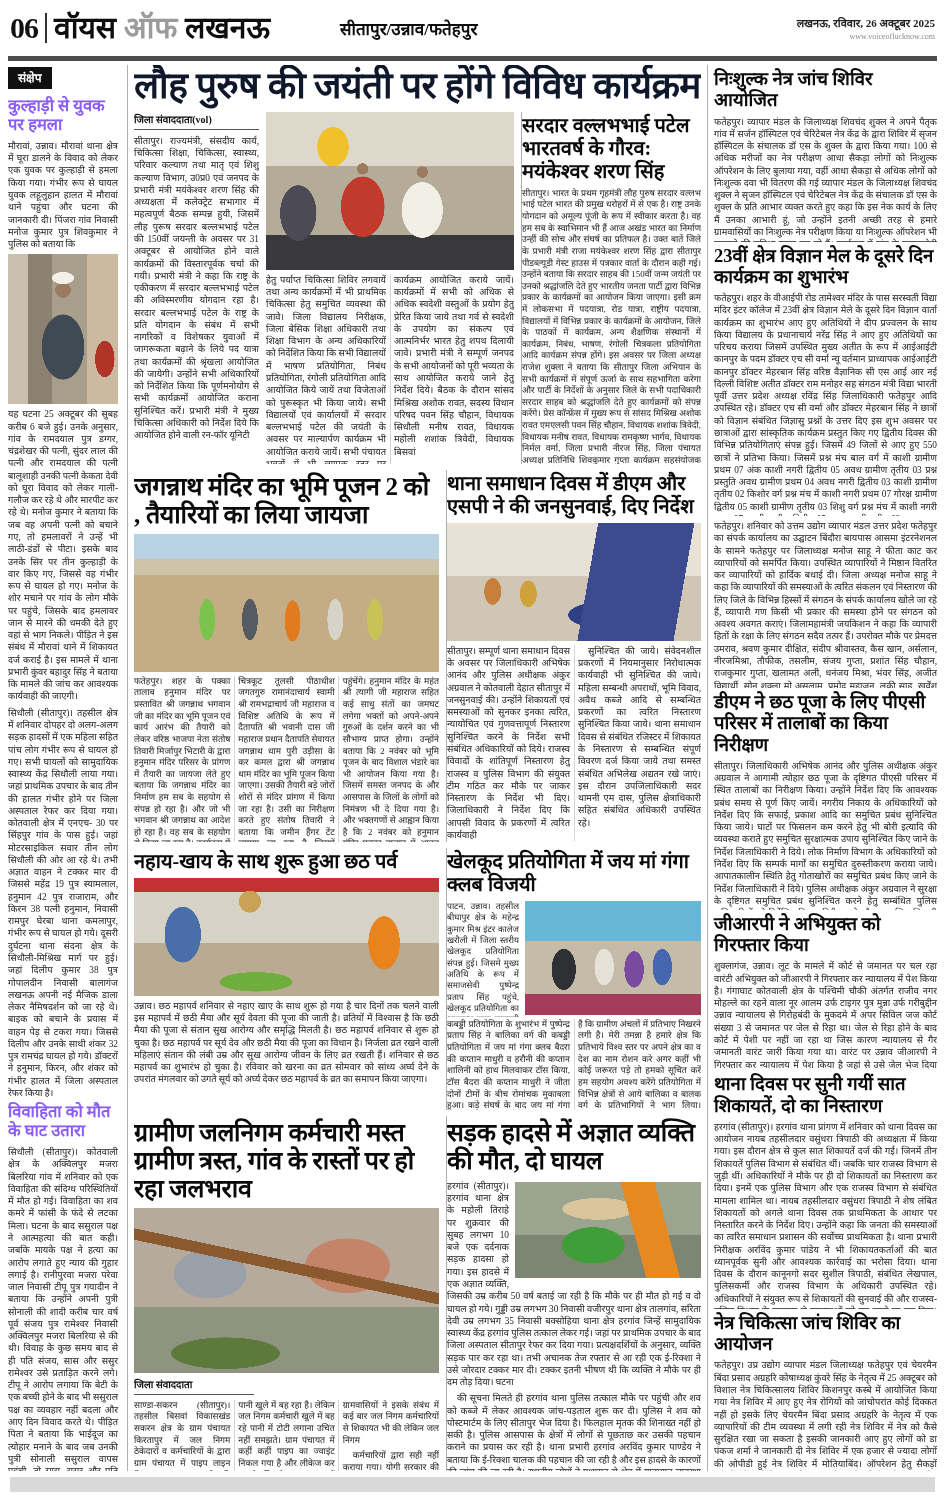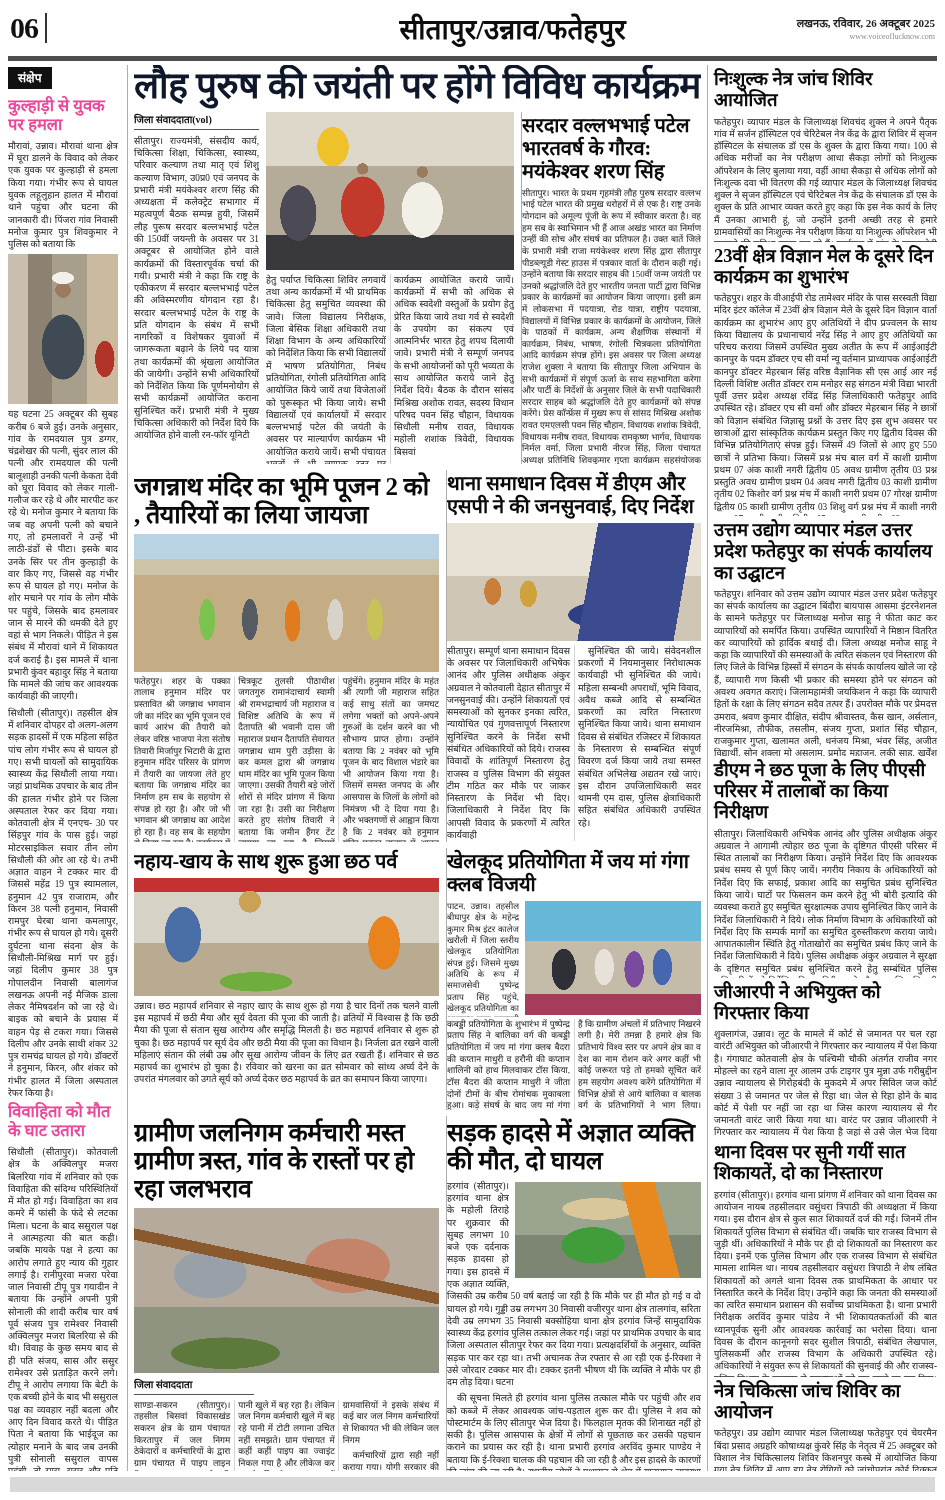--- a/index.html
+++ b/index.html
@@ -147,6 +147,11 @@
   <header class="hdr">
     <div class="hdr-left">
       <span class="pageno">06</span>
+      <span class="masthead">
+        <span>वॉयस</span>
+        <span class="gray">ऑफ</span>
+        <span>लखनऊ</span>
+      </span>
     </div>
     <div class="hdr-center">सीतापुर/उन्नाव/फतेहपुर</div>
     <div class="hdr-right">

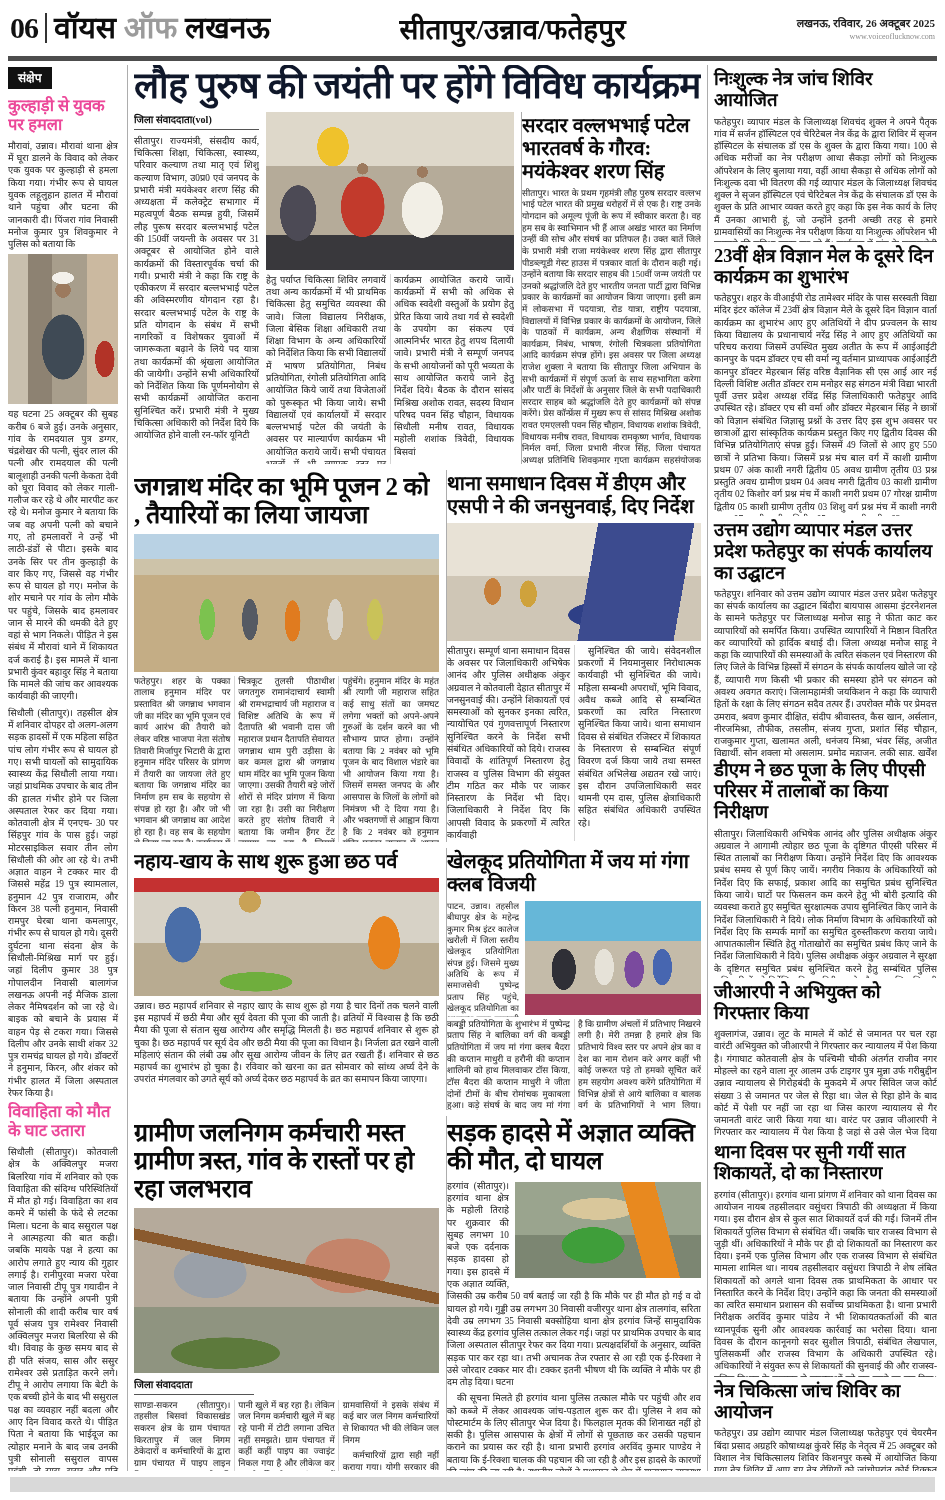--- a/index.html
+++ b/index.html
@@ -19,7 +19,7 @@
             border-right: 2px solid #333; padding-right: 7px; line-height: 1; }
   .masthead { font-size: 30px; font-weight: 800; color: #0d0d0d; letter-spacing: 0; line-height: 1; white-space: nowrap; }
   .masthead .gray { color: #9b9b9b; }
-  .hdr-center { flex: 1; text-align: center; font-size: 28px; font-weight: 800; color: #0d0d0d; }
+  .hdr-center { flex: 1; font-size: 17px; font-weight: 800; color: #0d0d0d; }
   .hdr-right { width: 250px; text-align: right; }
   .hdr-date { font-size: 11px; font-weight: 700; color: #222; }
   .hdr-url { font-size: 8px; color: #8a8a8a; margin-top: 2px; }

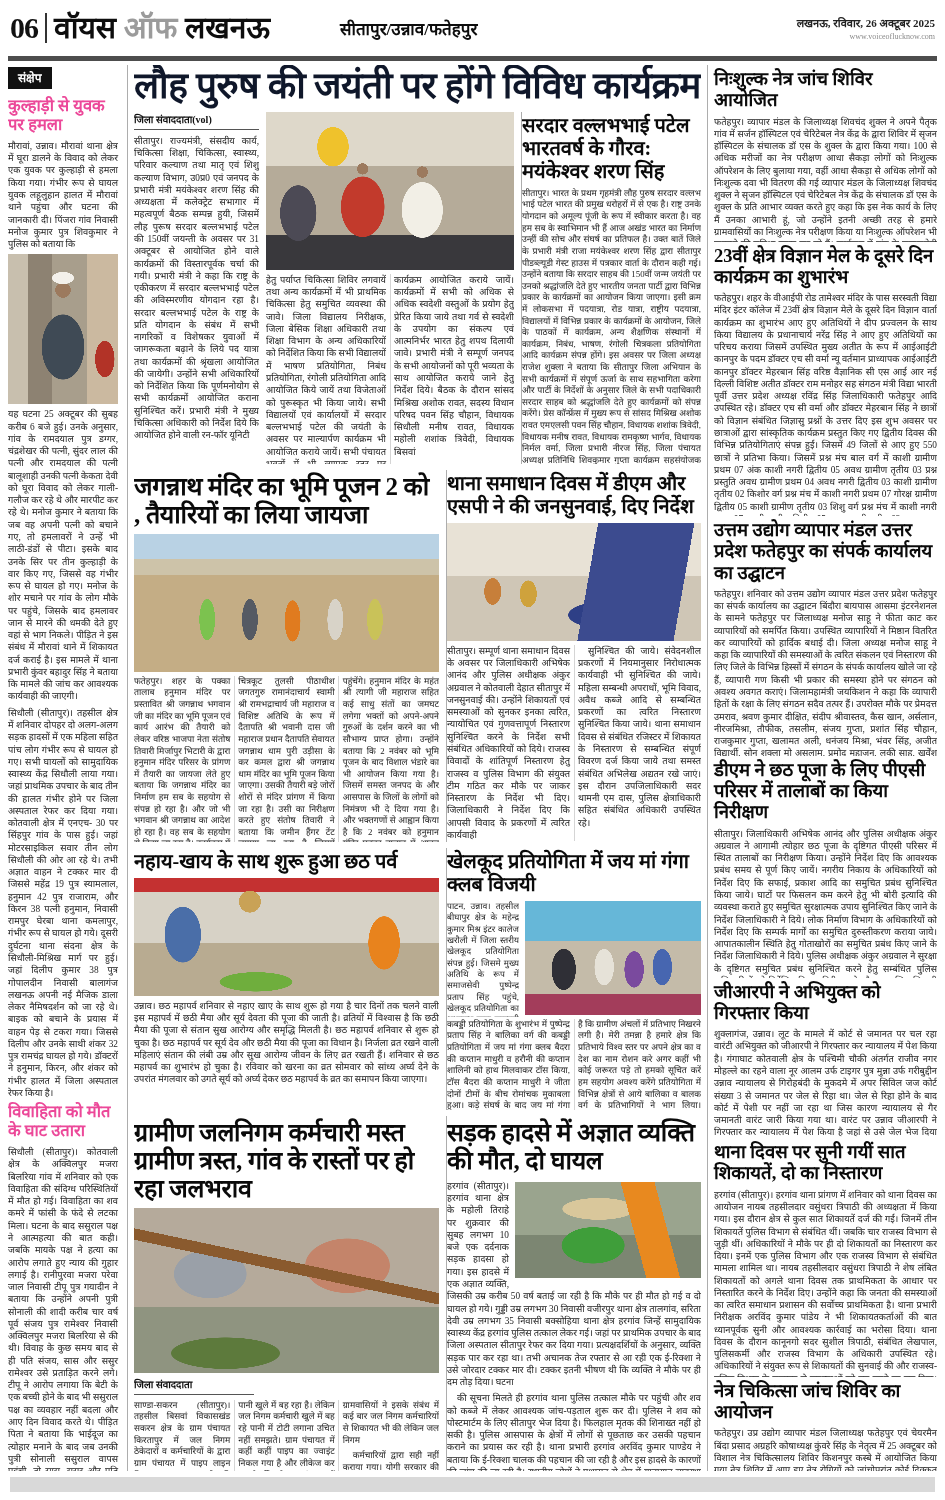--- a/index.html
+++ b/index.html
@@ -34,7 +34,7 @@
   
   .brief-label { display: inline-block; background: #111; color: #fff; font-size: 12px;
                  font-weight: 700; padding: 2px 10px 3px; margin: 2px 0 4px; }
-  h2.small { font-size: 16.5px; line-height: 1.15; font-weight: 800; color: #ec4899; margin: 4px 0 5px; }
+  h2.small { font-size: 16.5px; line-height: 1.15; font-weight: 800; color: #8b5cf6; margin: 4px 0 5px; }
   h1.lead { font-size: 37px; line-height: 1.05; font-weight: 700; color: #0f172a; margin: 2px 0 6px; letter-spacing: -0.5px; }
   h2.mid { font-size: 25px; line-height: 1.12; font-weight: 800; color: #0a0a0a; margin: 3px 0 5px; letter-spacing: -0.3px; }
   h2.sub { font-size: 20px; line-height: 1.15; font-weight: 800; color: #0a0a0a; margin: 2px 0 5px; }

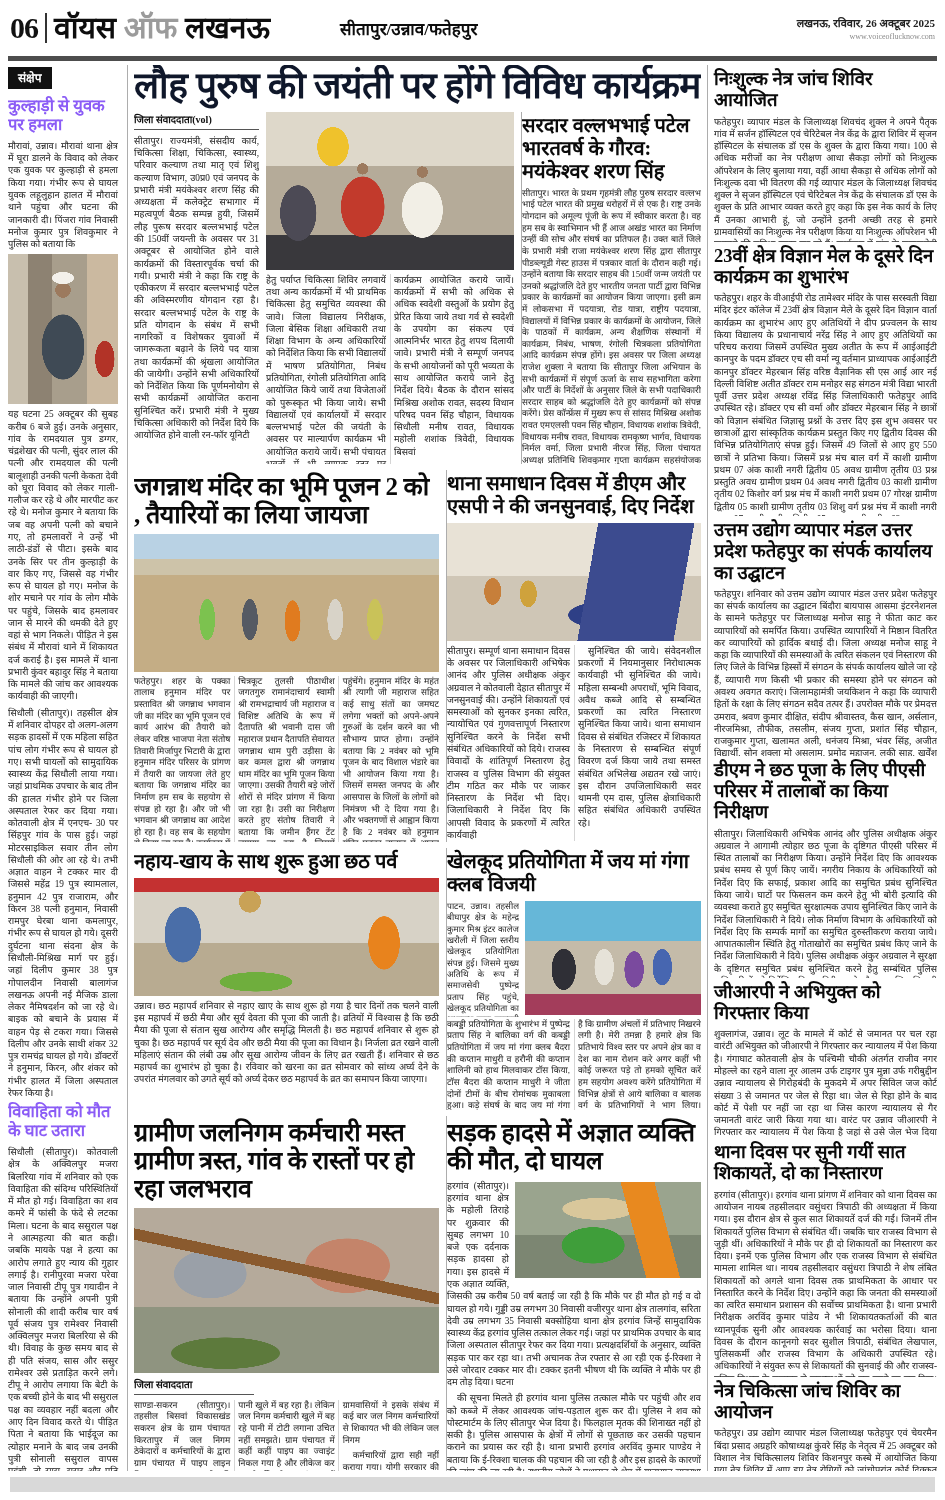--- a/index.html
+++ b/index.html
@@ -281,7 +281,6 @@
       </article>
 
       <article>
-        <h2 class="rc">उत्तम उद्योग व्यापार मंडल उत्तर प्रदेश फतेहपुर का संपर्क कार्यालय का उद्घाटन</h2>
         <p class="b clip" style="height:168px">फतेहपुर। शनिवार को उत्तम उद्योग व्यापार मंडल उत्तर प्रदेश फतेहपुर का संपर्क कार्यालय का उद्घाटन बिंदौरा बायपास आसमा इंटरनेशनल के सामने फतेहपुर पर जिलाध्यक्ष मनोज साहू ने फीता काट कर व्यापारियों को समर्पित किया। उपस्थित व्यापारियों ने मिष्ठान वितरित कर व्यापारियों को हार्दिक बधाई दी। जिला अध्यक्ष मनोज साहू ने कहा कि व्यापारियों की समस्याओं के त्वरित संकलन एवं निस्तारण की लिए जिले के विभिन्न हिस्सों में संगठन के संपर्क कार्यालय खोले जा रहे हैं, व्यापारी गण किसी भी प्रकार की समस्या होने पर संगठन को अवश्य अवगत कराएं। जिलामहामंत्री जयकिशन ने कहा कि व्यापारी हितों के रक्षा के लिए संगठन सदैव तत्पर हैं। उपरोक्त मौके पर प्रेमदत्त उमराव, श्रवण कुमार दीक्षित, संदीप श्रीवास्तव, कैस खान, अर्सलान, नीरजमिश्रा, तौफीक, तसलीम, संजय गुप्ता, प्रशांत सिंह चौहान, राजकुमार गुप्ता, खलामत अली, धनंजय मिश्रा, भंवर सिंह, अजीत विद्यार्थी, सोनू शुक्ला मो असलाम, प्रमोद महाजन, लकी साहू, खर्वेंश गुप्ता, विकास कश्यप, मेंहदी हसन, मो तौफीक, अरविंद गुप्ता, मो शाहिद, रवि ऑफ, सर्वेश गुप्ता, मो अहमद कासिफ सहित तमाम लोग मौजूद रहे।</p>
       </article>
 

